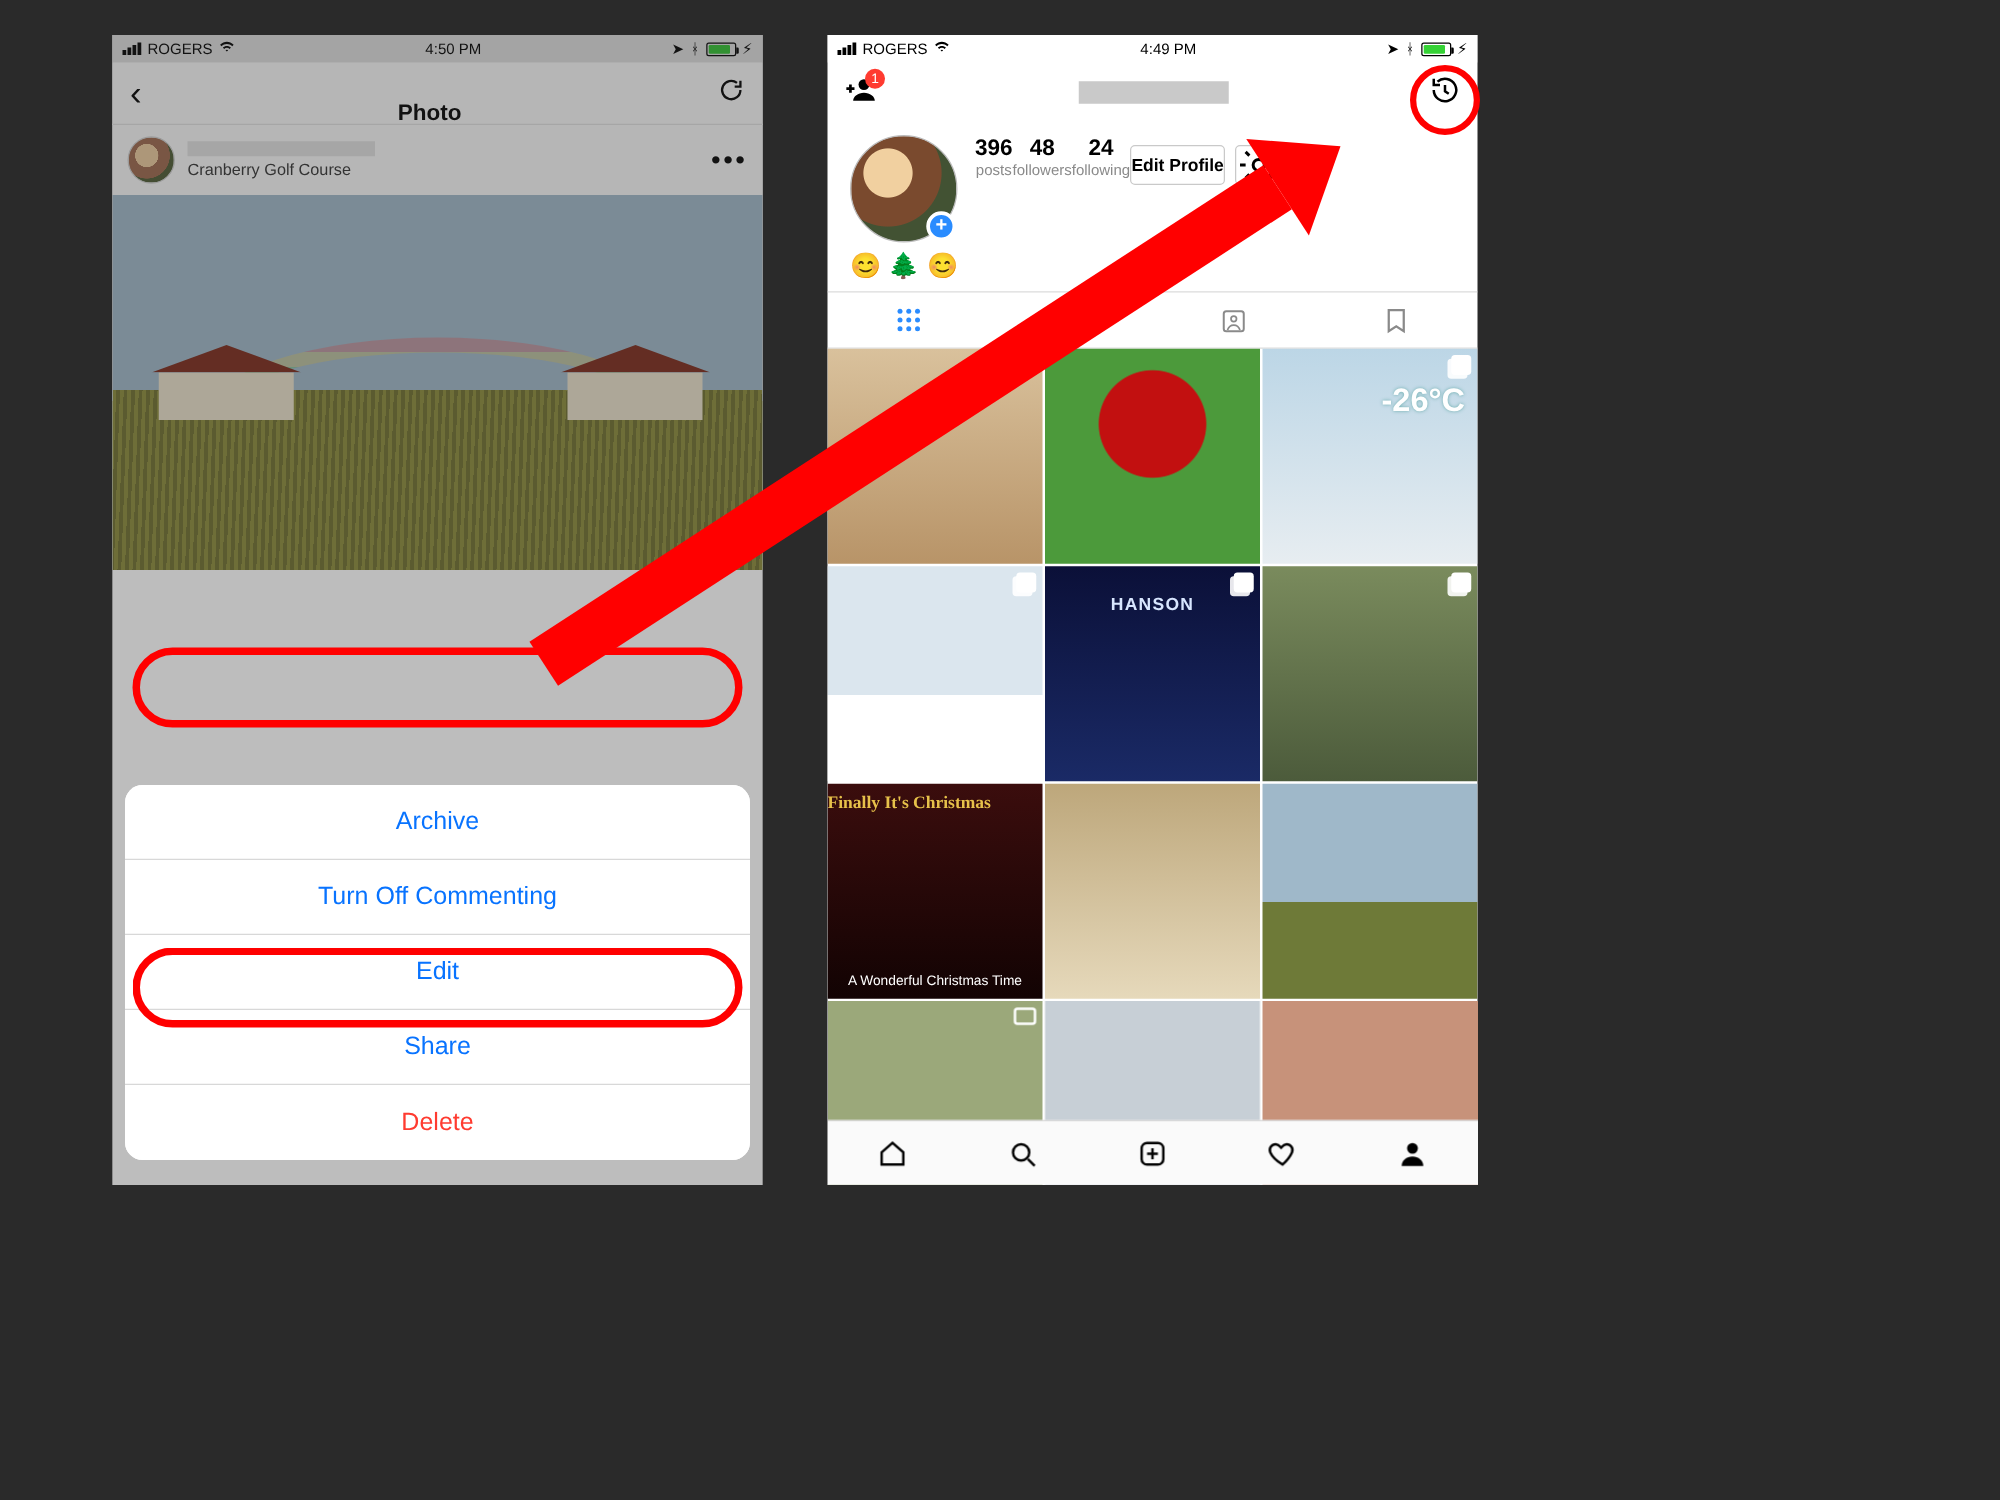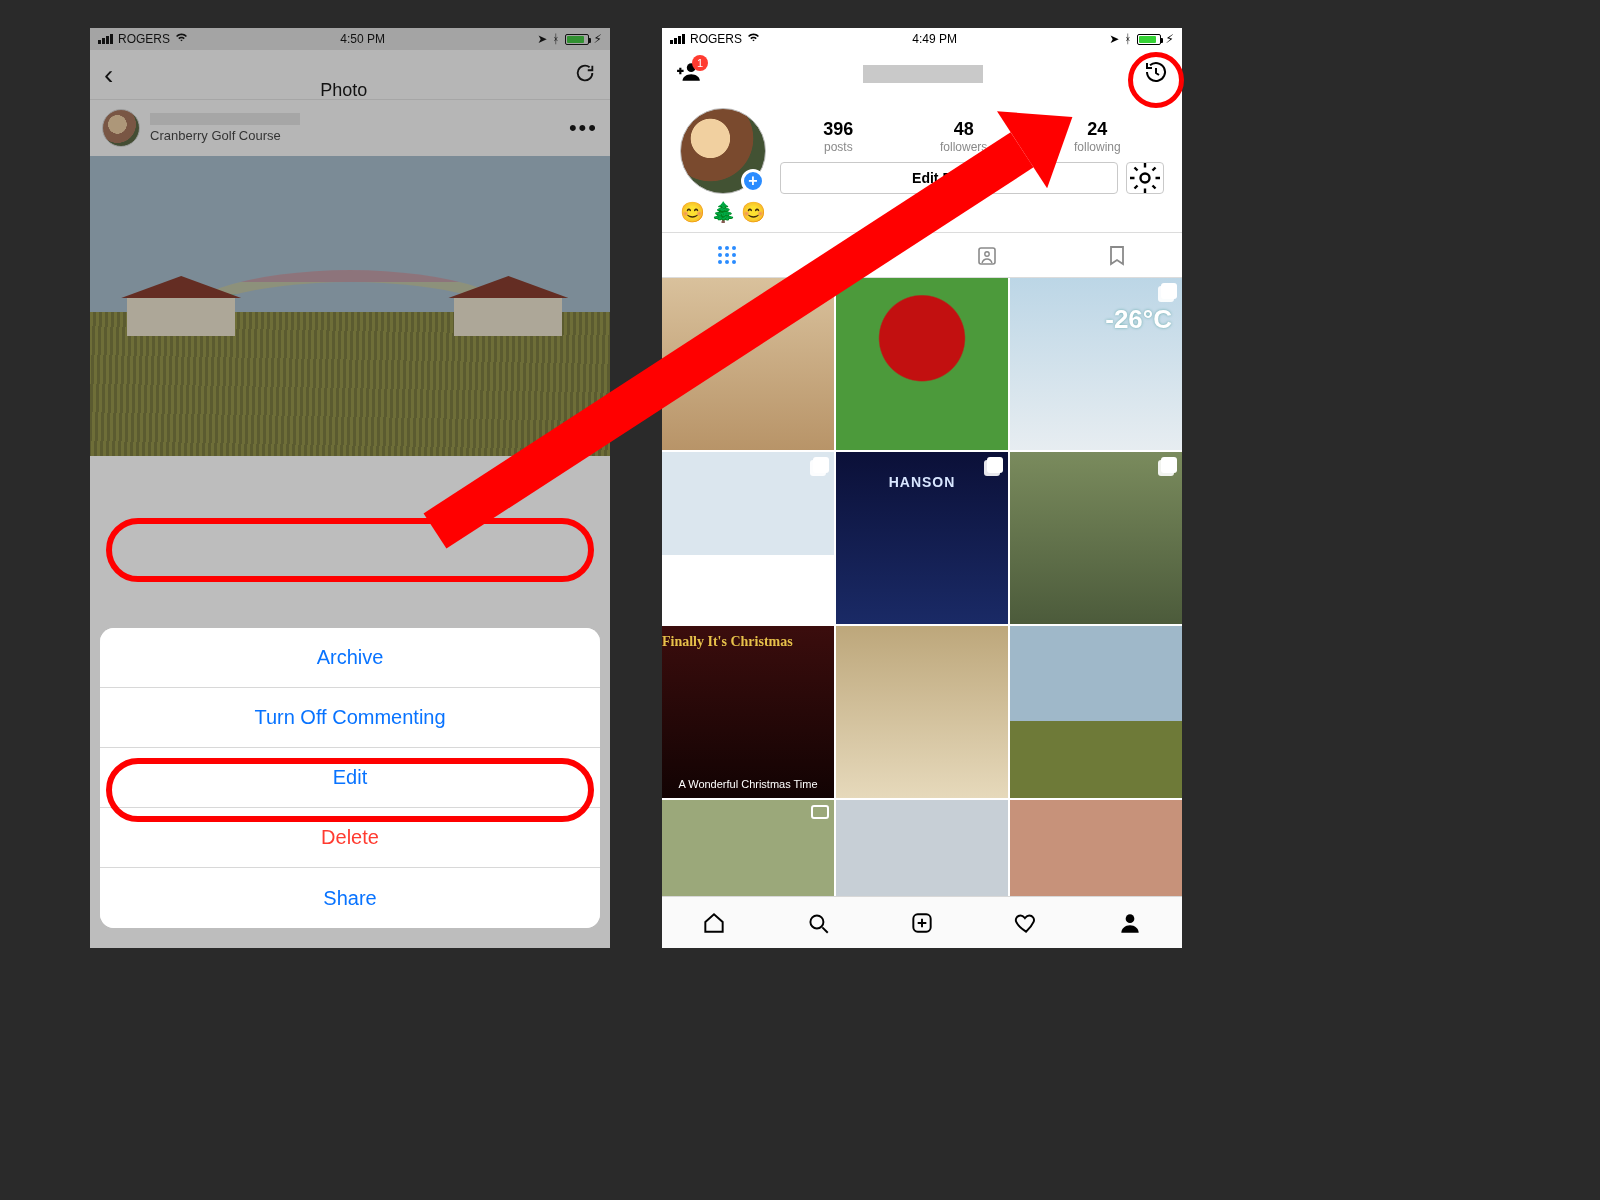--- a/index.html
+++ b/index.html
@@ -67,7 +67,7 @@
     background:#f6f6f6;
     border-bottom:1px solid #ddd;
   }
-  .navhead .title{ font-size:18px; font-weight:400;margin-top:32px; }
+  .navhead .title{ font-size:18px; font-weight:700;margin-top:32px; }
   .chev-left{ font-size:28px; line-height:1; font-weight:300;}
   .reload-icon svg{width:22px;height:22px}
 

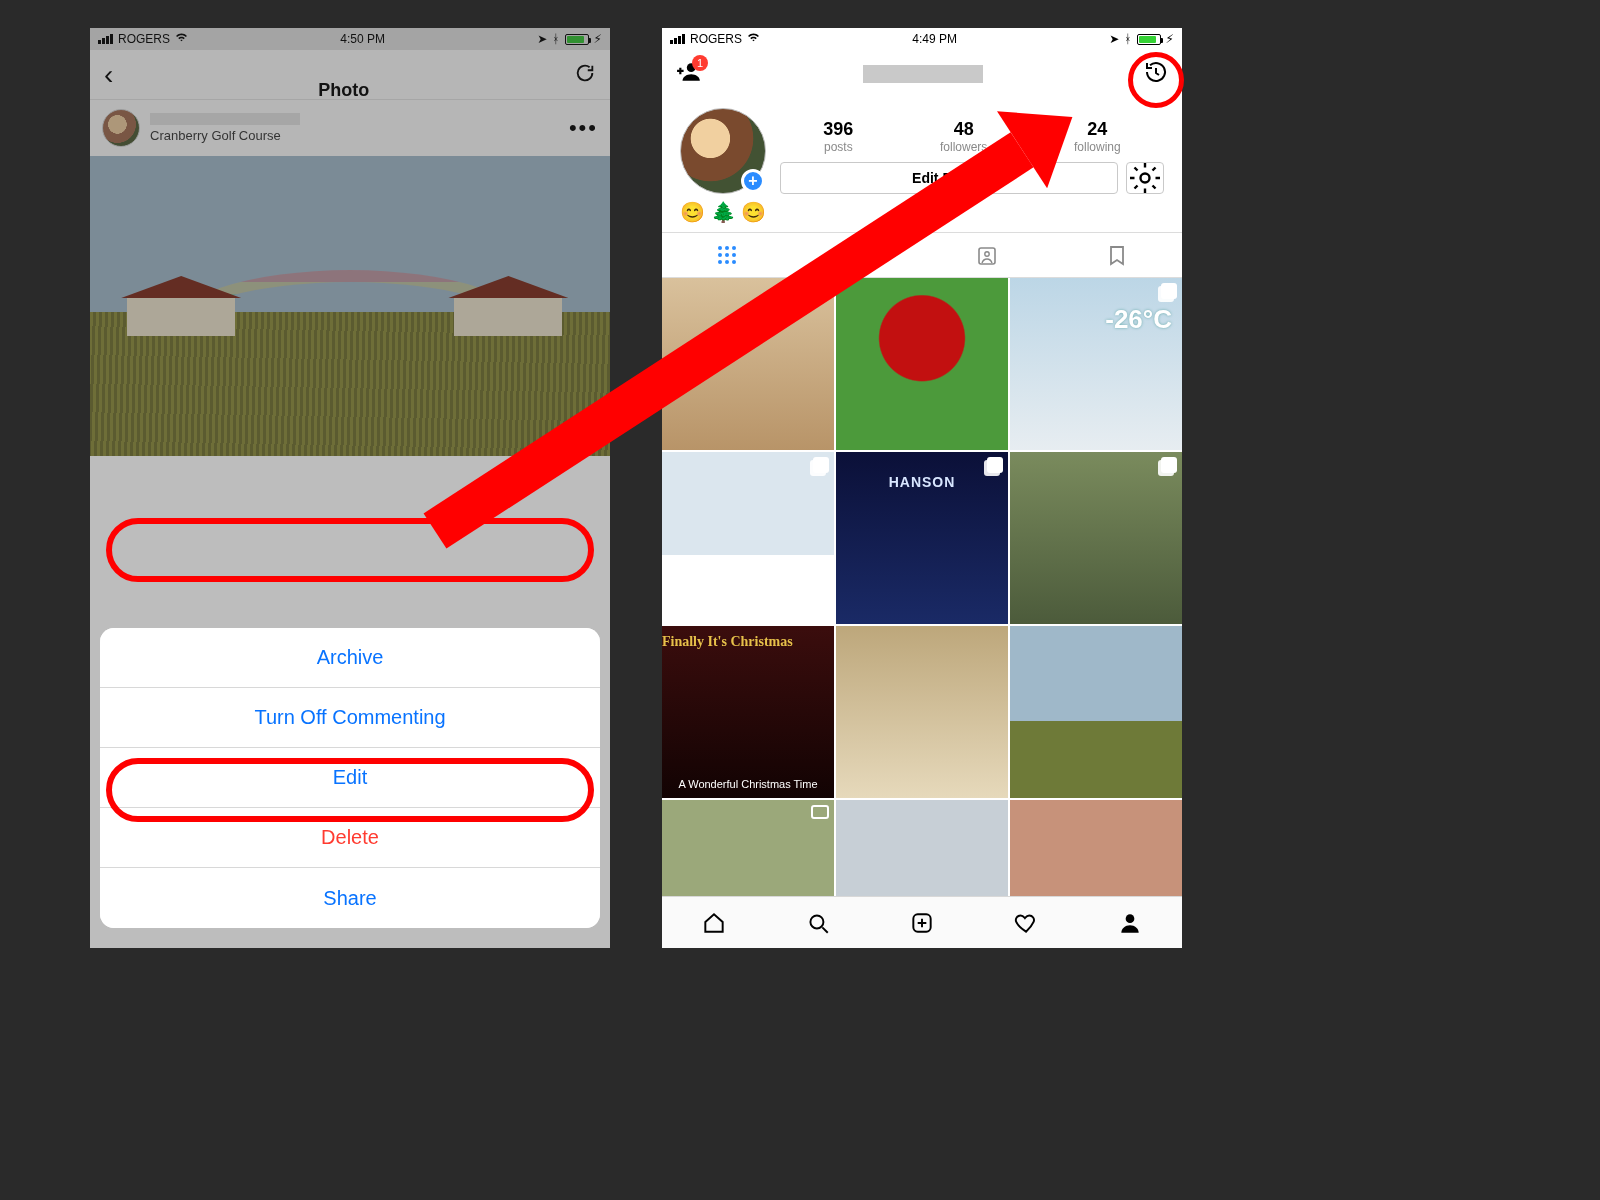--- a/index.html
+++ b/index.html
@@ -147,7 +147,7 @@
     border:1px solid #bbb;}
   .avatar-lg .plus{position:absolute;bottom:0;right:0;width:24px;height:24px;border-radius:50%;
     background:#2a8cff;border:3px solid #fff;display:flex;align-items:center;justify-content:center;color:#fff;font-size:16px;font-weight:700}
-  .stats{flex:1;display:flex;flex-direction:column;justify-content:flex-end}
+  .stats{flex:1;display:flex;flex-direction:row;justify-content:flex-start}
   .stats-row{display:flex;justify-content:space-around;text-align:center}
   .stats-row .num{font-size:18px;font-weight:600}
   .stats-row .lbl{font-size:12px;color:#8a8a8a}

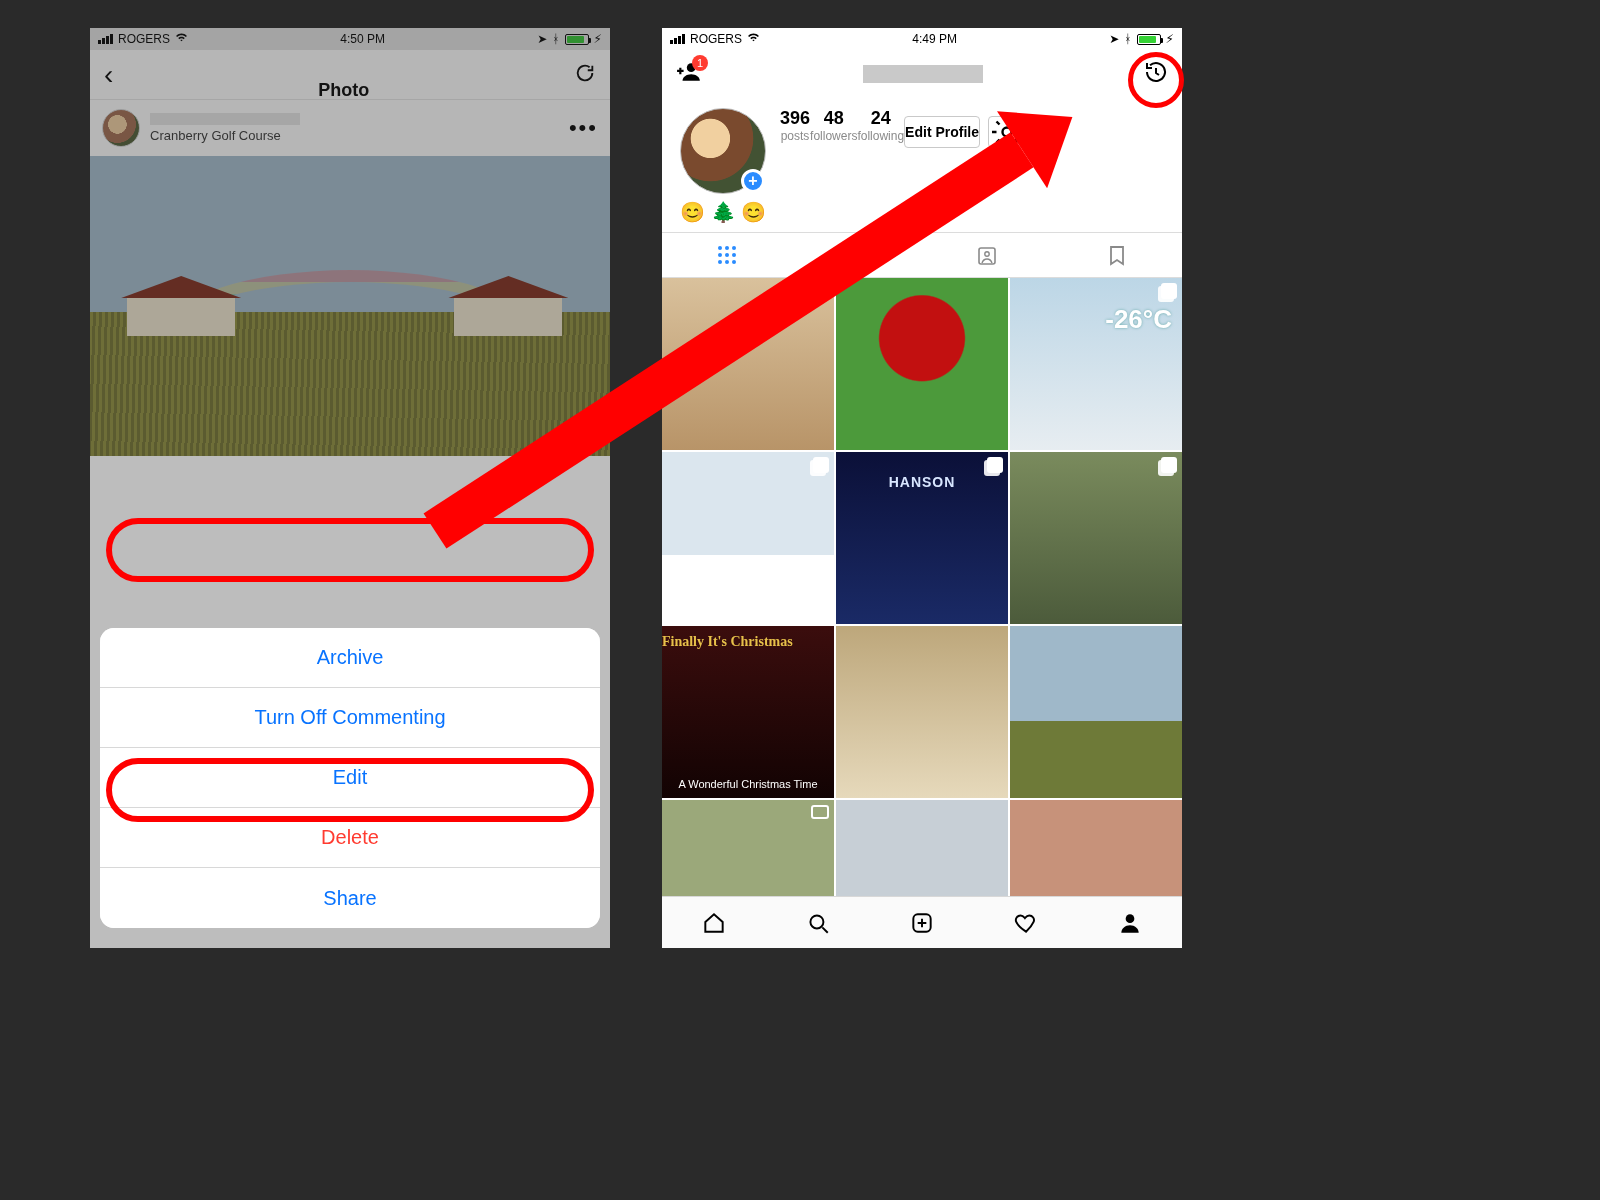--- a/index.html
+++ b/index.html
@@ -277,8 +277,8 @@
       <div class="sheet-item">Archive</div>
       <div class="sheet-item">Turn Off Commenting</div>
       <div class="sheet-item">Edit</div>
+      <div class="sheet-item">Share</div>
       <div class="sheet-item destructive">Delete</div>
-      <div class="sheet-item">Share</div>
     </div>
   </div>
 

